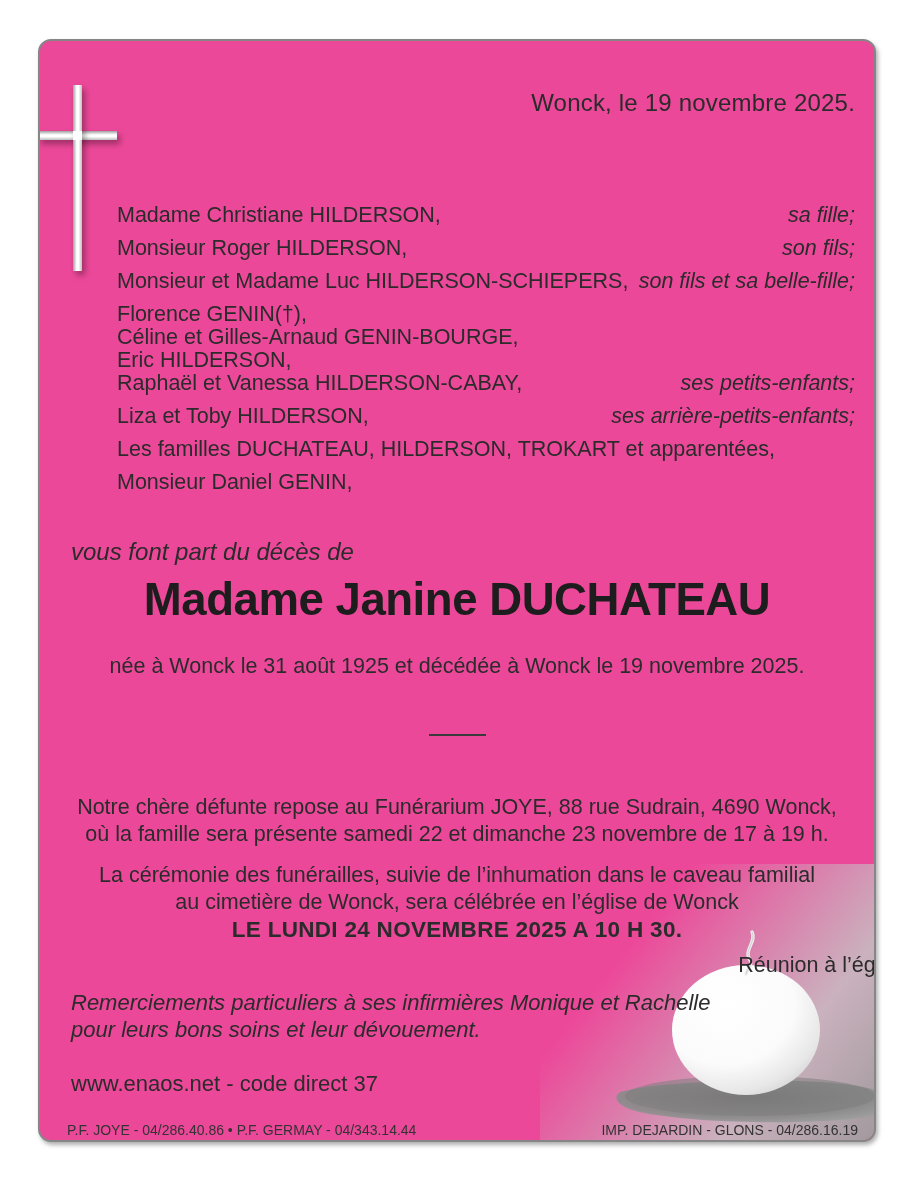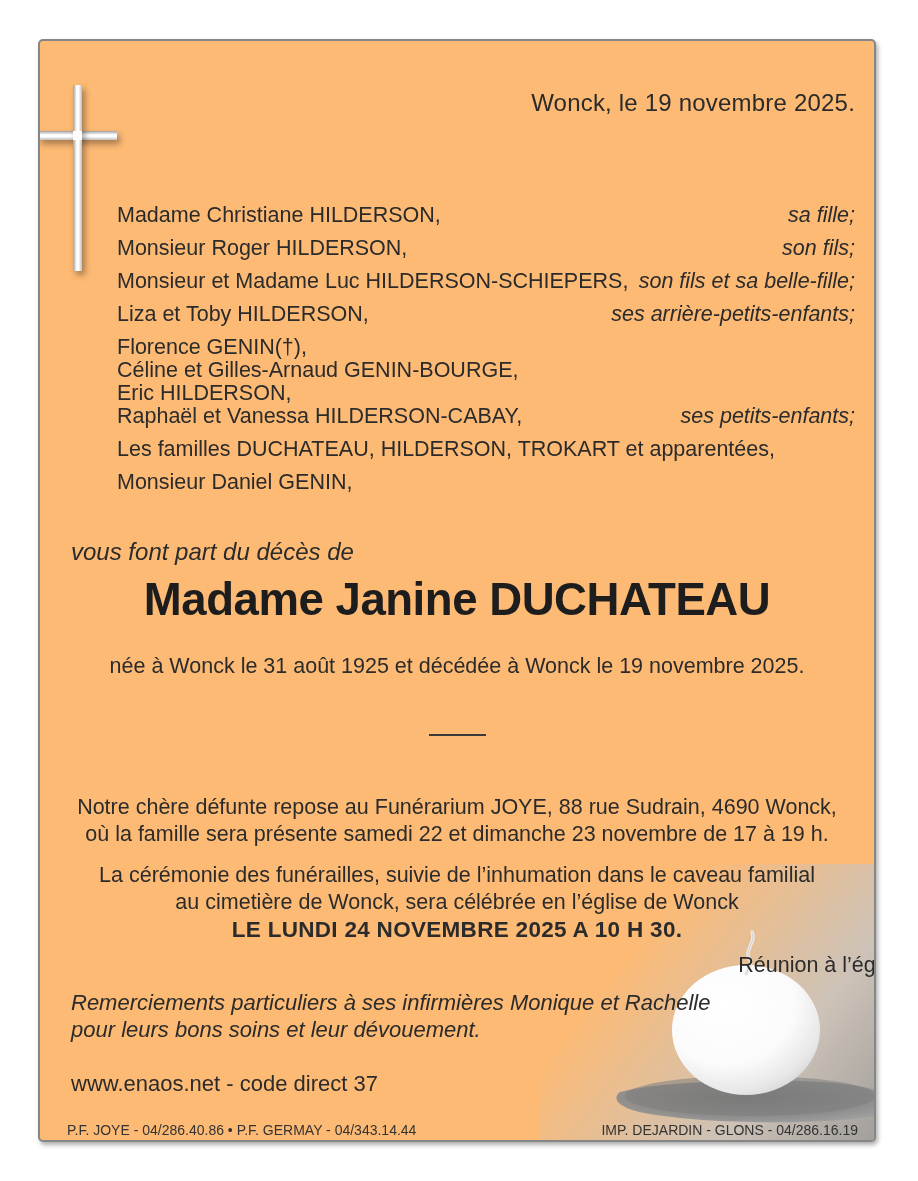--- a/index.html
+++ b/index.html
@@ -15,9 +15,9 @@
     left: 38px; top: 39px;
     width: 834px; height: 1099px;
     border: 2px solid #868686;
-    border-radius: 5px;
+    border-radius: 13px;
     box-shadow: 2px 3px 4px rgba(110,110,110,0.55);
-    background: #fdba74;
+    background: #ec4899;
     overflow: hidden;
   }
   

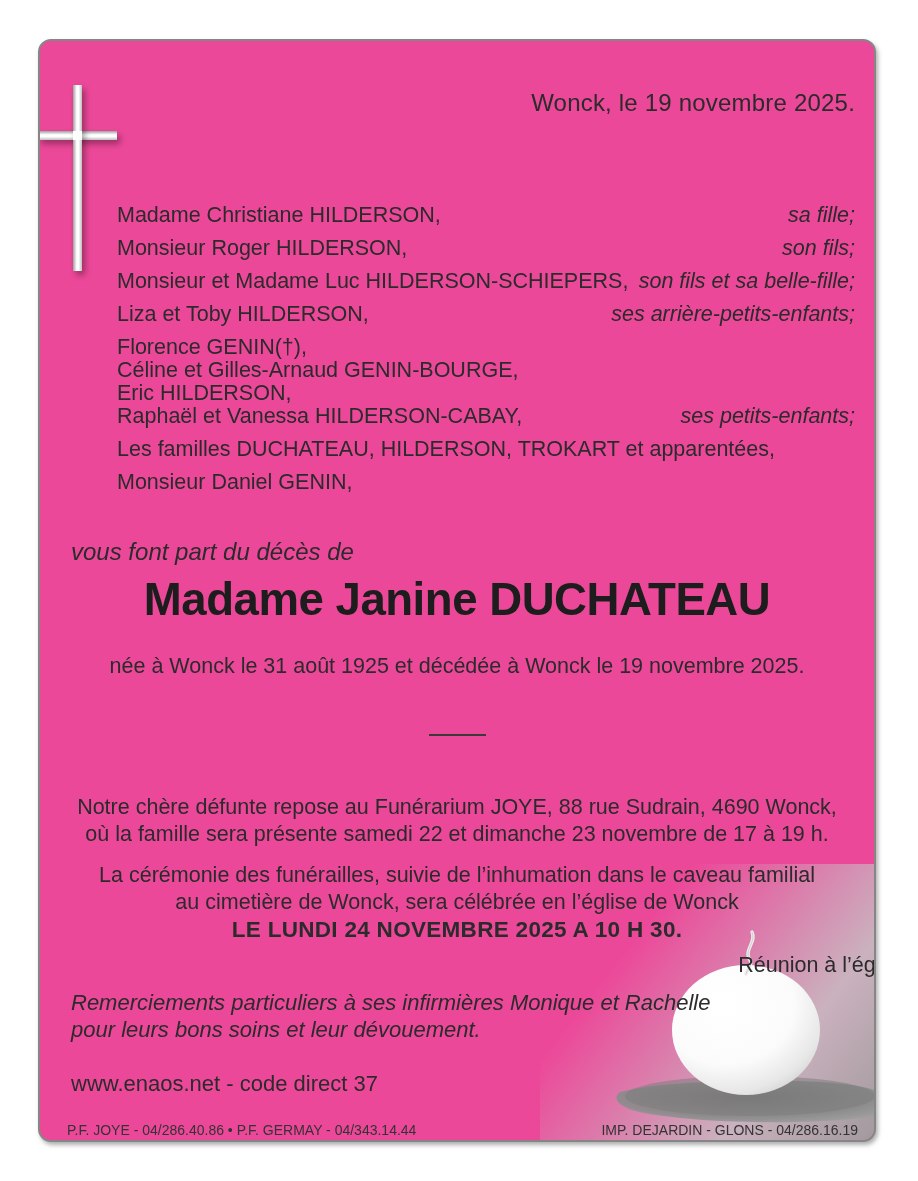--- a/index.html
+++ b/index.html
@@ -189,23 +189,23 @@
     </div>
     <div class="fam-group">
       <div class="fam-line">
+        <span>Florence GENIN(†),</span>
+      </div>
+      <div class="fam-line">
+        <span>Céline et Gilles-Arnaud GENIN-BOURGE,</span>
+      </div>
+      <div class="fam-line">
+        <span>Eric HILDERSON,</span>
+      </div>
+      <div class="fam-line">
+        <span>Raphaël et Vanessa HILDERSON-CABAY,</span>
+        <span class="fam-role">ses petits-enfants;</span>
+      </div>
+    </div>
+    <div class="fam-group">
+      <div class="fam-line">
         <span>Liza et Toby HILDERSON,</span>
         <span class="fam-role">ses arrière-petits-enfants;</span>
-      </div>
-    </div>
-    <div class="fam-group">
-      <div class="fam-line">
-        <span>Florence GENIN(†),</span>
-      </div>
-      <div class="fam-line">
-        <span>Céline et Gilles-Arnaud GENIN-BOURGE,</span>
-      </div>
-      <div class="fam-line">
-        <span>Eric HILDERSON,</span>
-      </div>
-      <div class="fam-line">
-        <span>Raphaël et Vanessa HILDERSON-CABAY,</span>
-        <span class="fam-role">ses petits-enfants;</span>
       </div>
     </div>
     <div class="fam-group">

